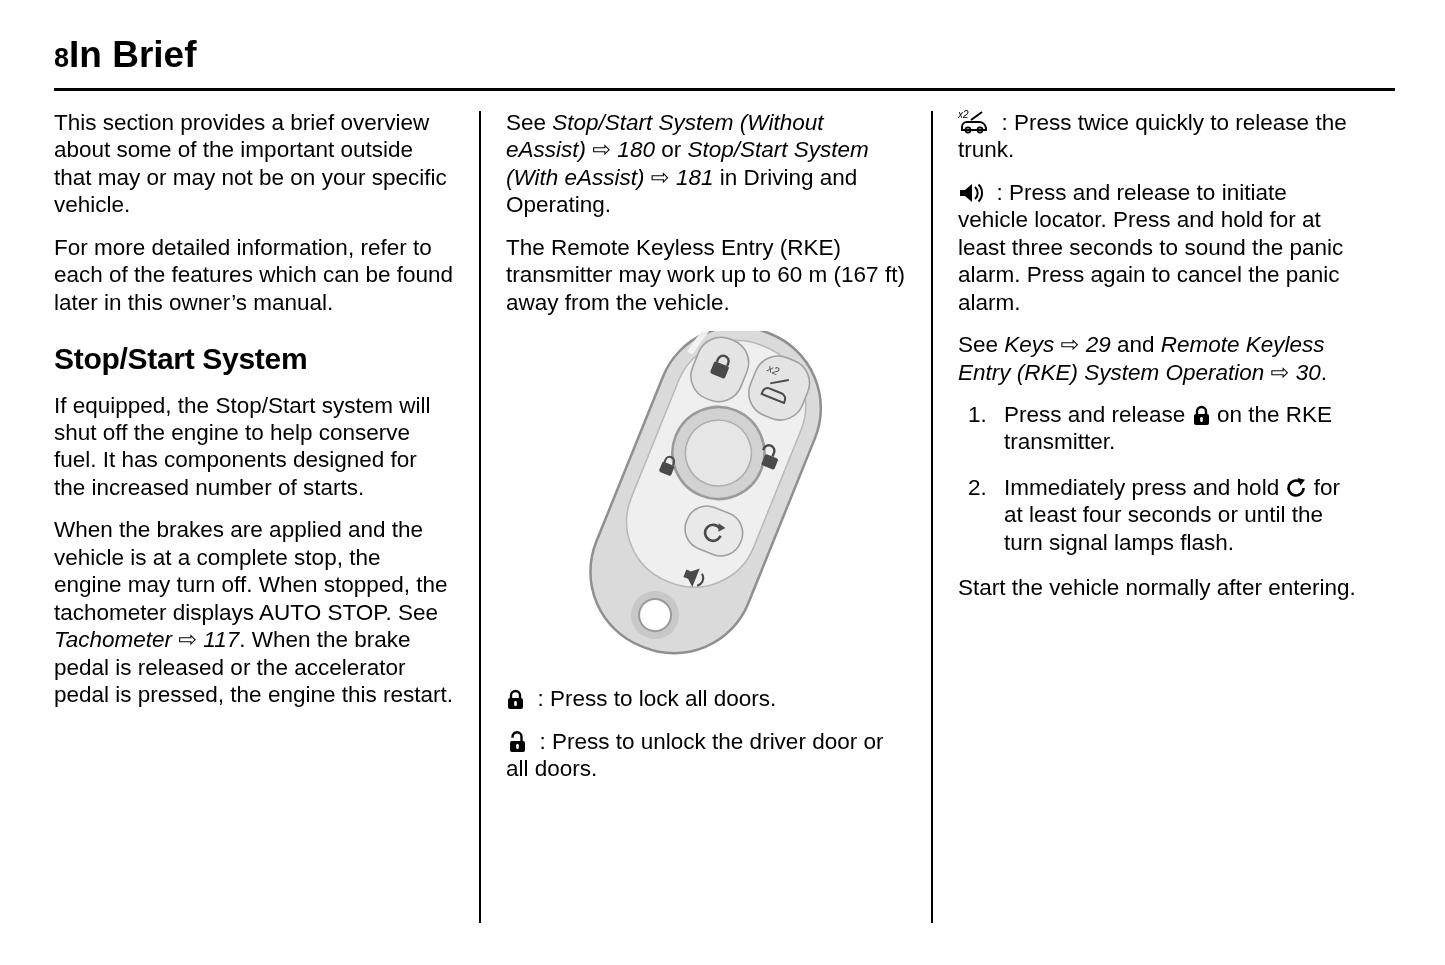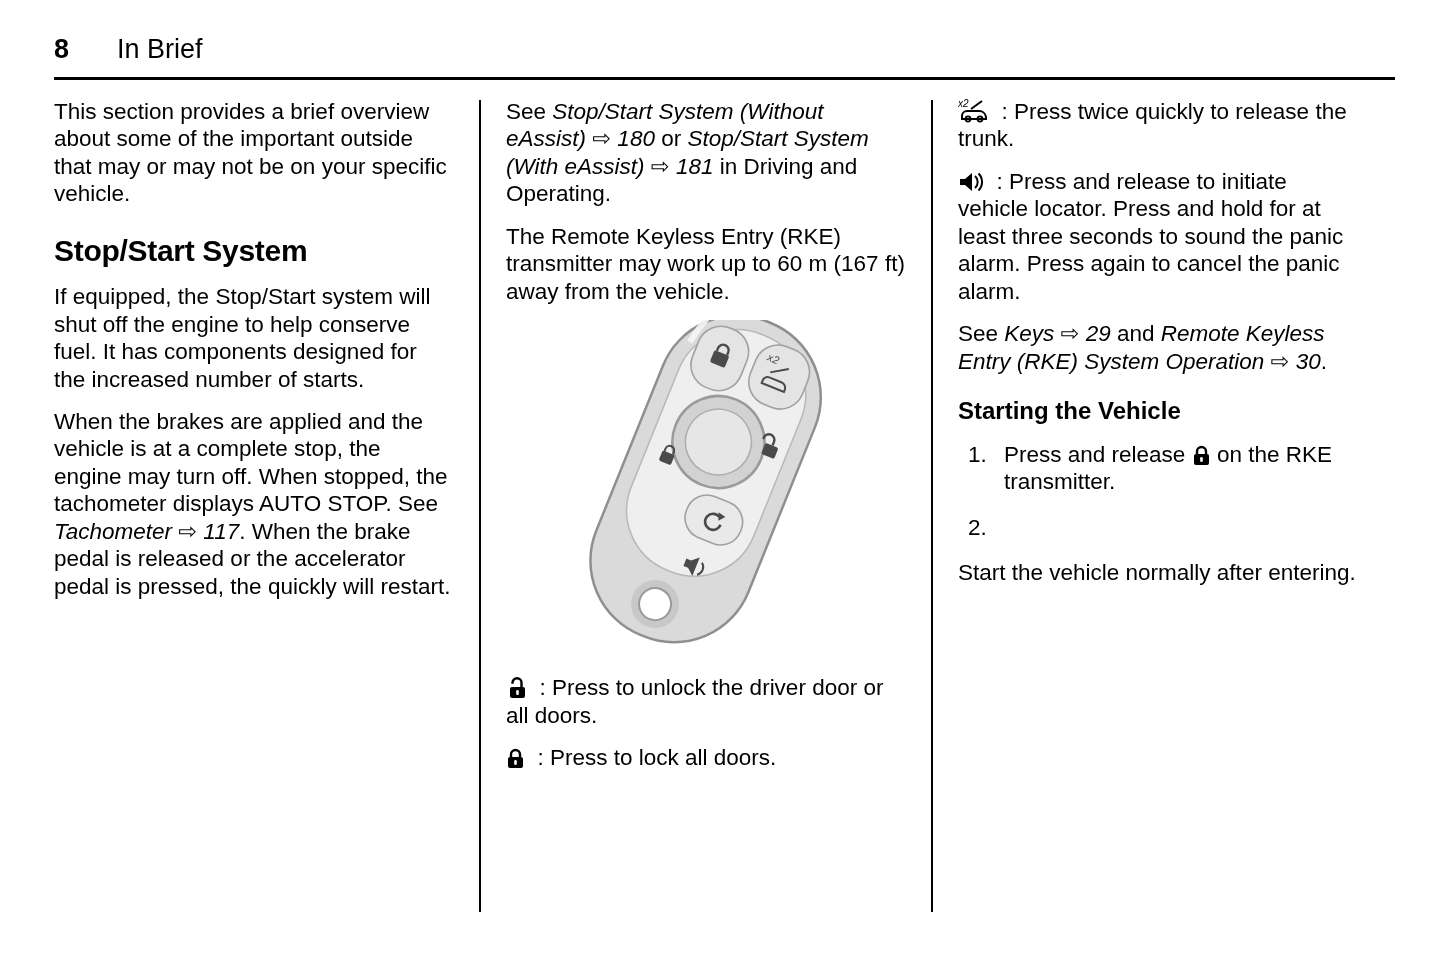--- a/index.html
+++ b/index.html
@@ -13,7 +13,7 @@
 
   .pg-header { display:flex; align-items:baseline; padding-bottom:12px; border-bottom:3px solid #000; }
   .pg-num { font-weight:bold; font-size:27px; }
-  .pg-section { font-weight:normal; font-size:27px; margin-left:48px; }
+  .pg-section { font-weight:bold; font-size:37px; }
 
   .columns { display:flex; margin-top:18px; }
   .col { width:400px; }

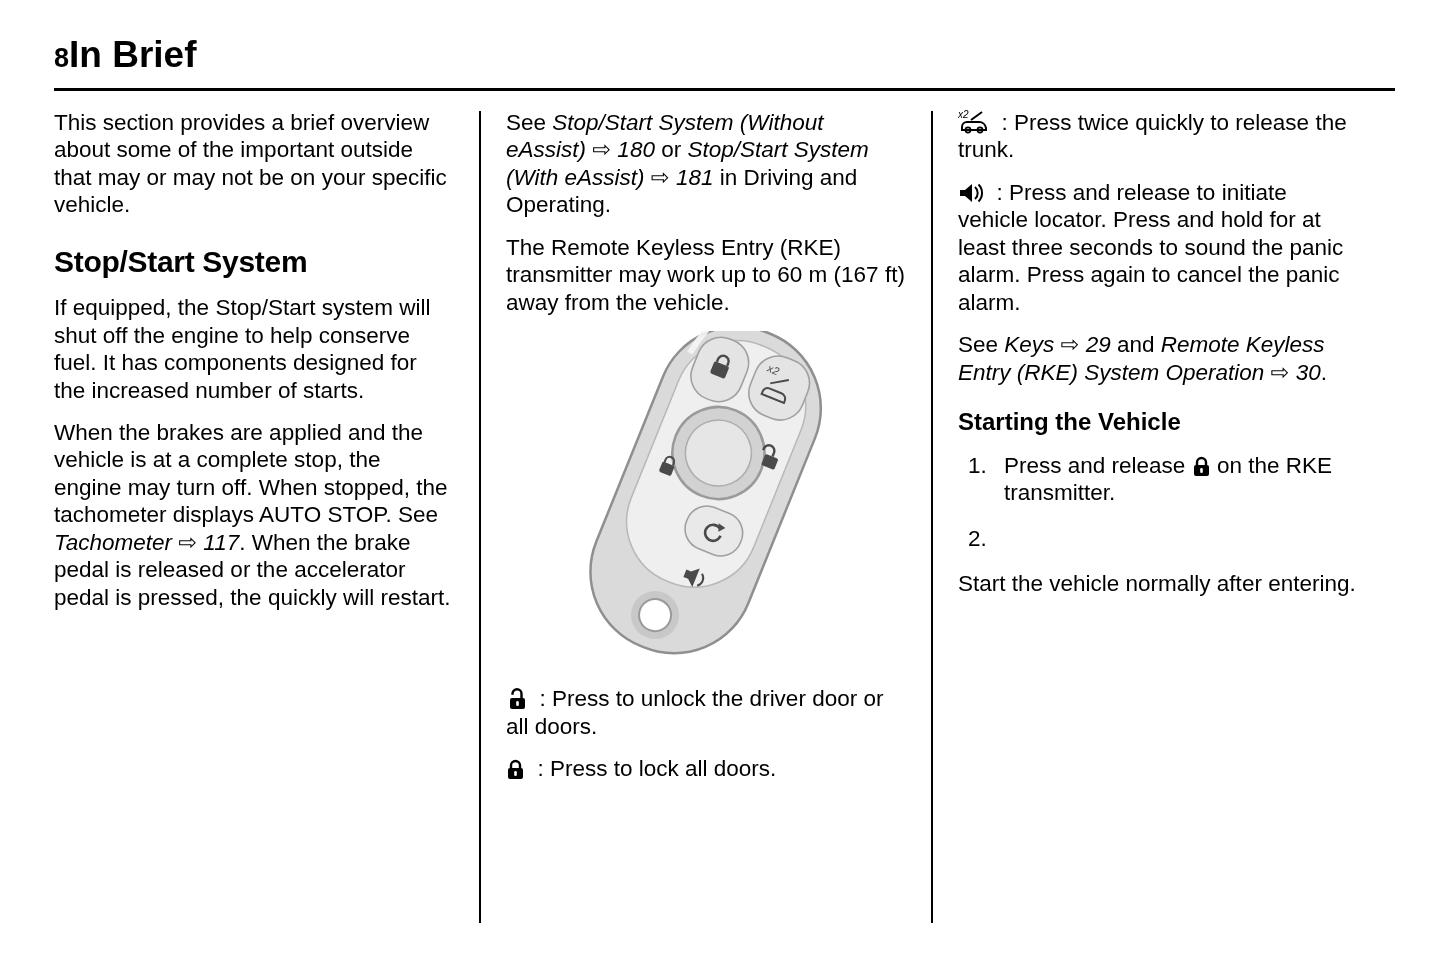--- a/index.html
+++ b/index.html
@@ -50,6 +50,7 @@
 
     <section class="col">
       <p class="body">This section provides a brief overview about some of the important outside that may or may not be on your specific vehicle.</p>
+      <p class="body">For more detailed information, refer to each of the features which can be found later in this owner’s manual.</p>
       <h2 class="doc">Stop/Start System</h2>
       <p class="body">If equipped, the Stop/Start system will shut off the engine to help conserve fuel. It has components designed for the increased number of starts.</p>
       <p class="body"><span>When the brakes are applied and the vehicle is at a complete stop, the engine may turn off. When stopped, the tachometer displays AUTO STOP. See </span><span class="it">Tachometer ⇨&nbsp;117</span><span>. When the brake pedal is released or the accelerator pedal is pressed, the quickly will restart.</span></p>

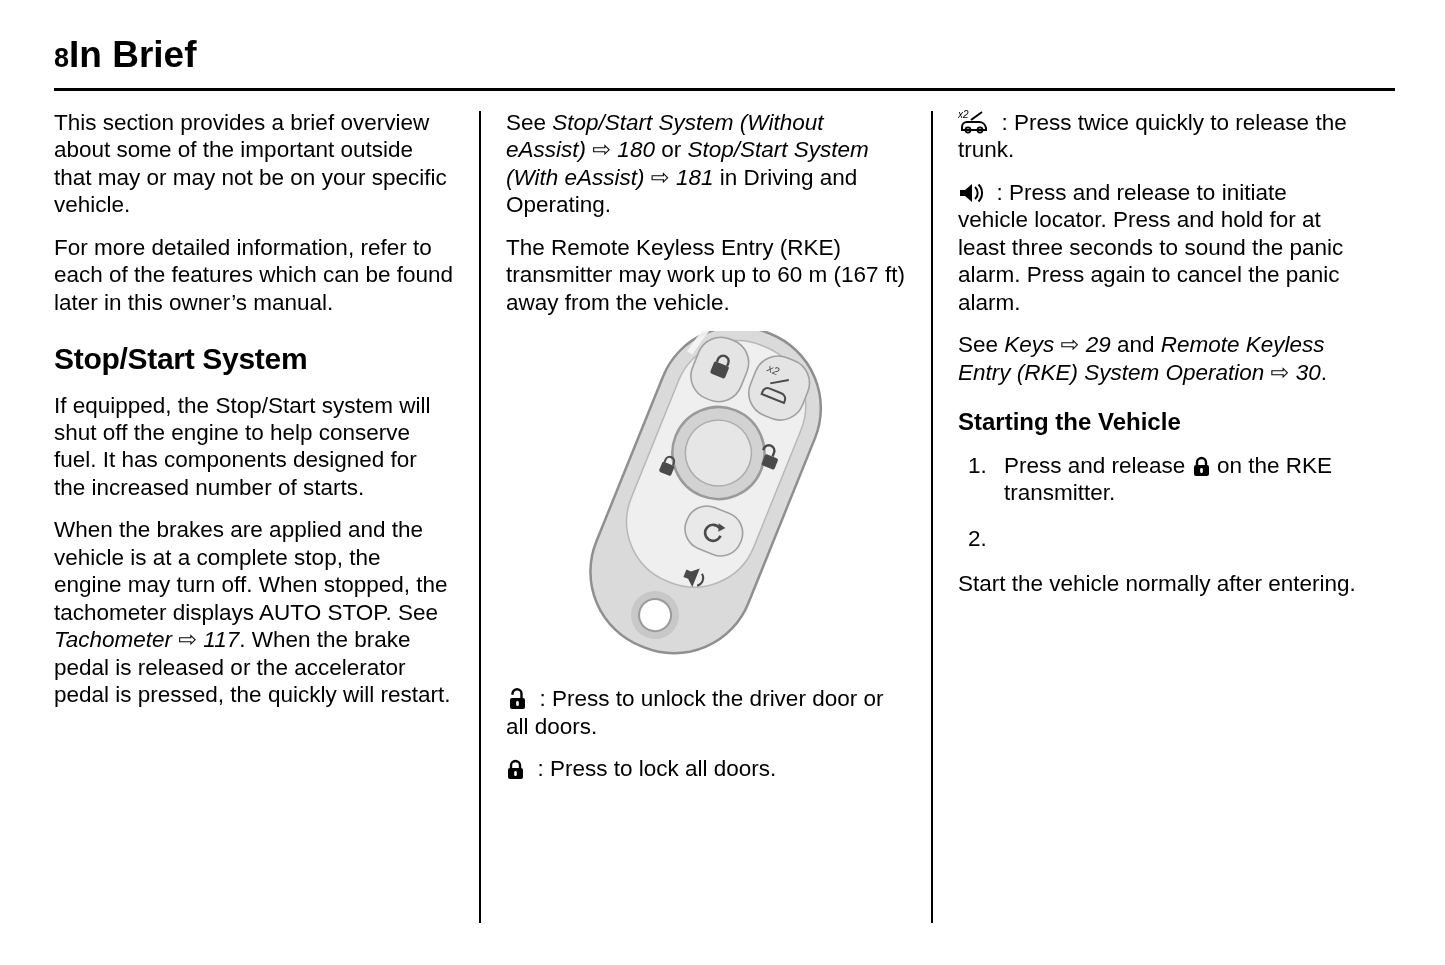--- a/index.html
+++ b/index.html
@@ -151,7 +151,6 @@
 <span>&nbsp;: Press and release to initiate vehicle locator. Press and hold for at least three seconds to sound the panic alarm. Press again to cancel the panic alarm.</span></p>
       <p class="body"><span>See </span><span class="it">Keys ⇨&nbsp;29</span><span> and </span><span class="it">Remote Keyless Entry (RKE) System Operation ⇨&nbsp;30</span><span>.</span></p>
 
-      <h3 class="doc">Starting the Vehicle</h3>
 
       <div class="steps">
         <div class="step">

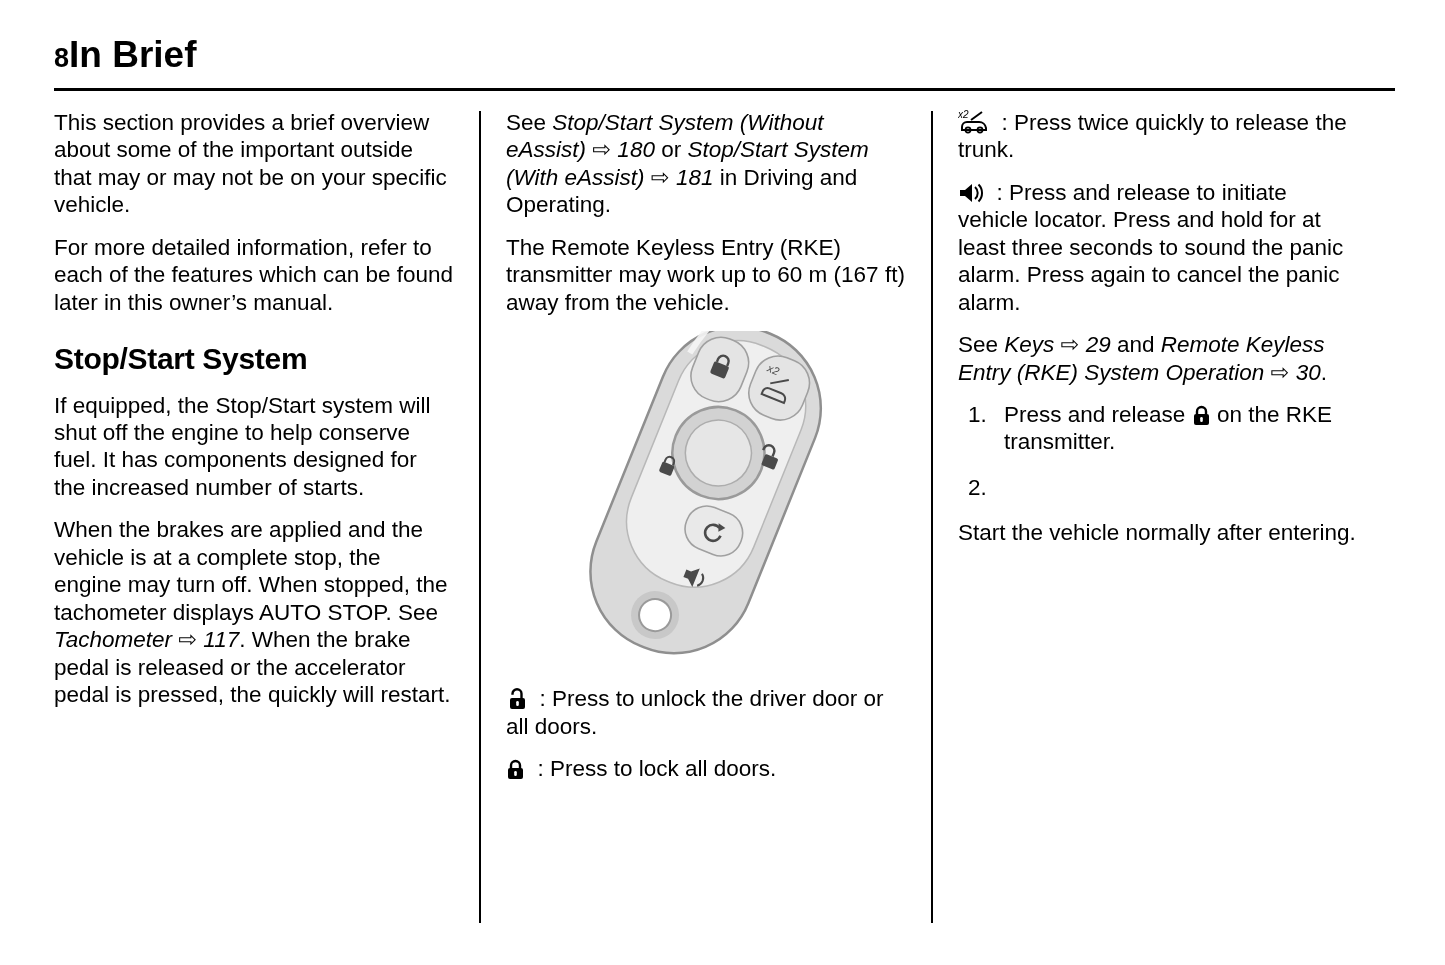--- a/index.html
+++ b/index.html
@@ -165,6 +165,12 @@
         </div>
         <div class="step">
           <span class="step-num">2.</span>
+          <div class="step-body"><span>Immediately press and hold </span>
+  <svg class="inl" width="22" height="22" viewBox="0 0 22 22">
+    <path d="M18.5 11 a7.5 7.5 0 1 1 -3.6 -6.4" fill="none" stroke="#000" stroke-width="2.6"></path>
+    <path d="M12.5 1 l7.5 1.7 -4.6 5.9 z" fill="#000"></path>
+  </svg>
+<span> for at least four seconds or until the turn signal lamps flash.</span></div>
         </div>
       </div>
 

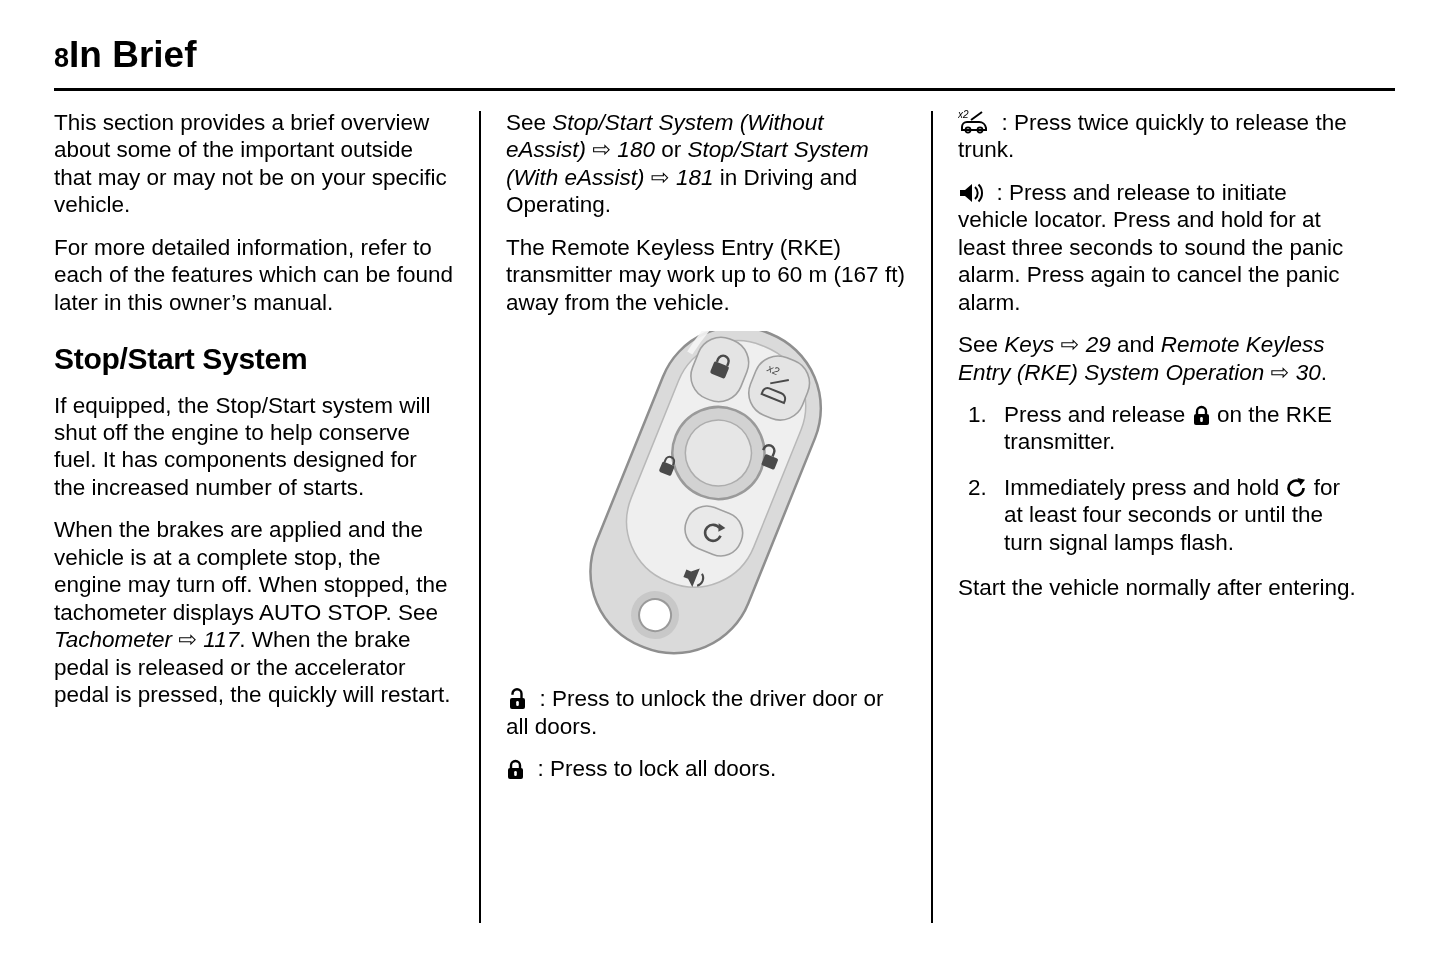--- a/index.html
+++ b/index.html
@@ -53,7 +53,7 @@
       <p class="body">For more detailed information, refer to each of the features which can be found later in this owner’s manual.</p>
       <h2 class="doc">Stop/Start System</h2>
       <p class="body">If equipped, the Stop/Start system will shut off the engine to help conserve fuel. It has components designed for the increased number of starts.</p>
-      <p class="body"><span>When the brakes are applied and the vehicle is at a complete stop, the engine may turn off. When stopped, the tachometer displays AUTO STOP. See </span><span class="it">Tachometer ⇨&nbsp;117</span><span>. When the brake pedal is released or the accelerator pedal is pressed, the quickly will restart.</span></p>
+      <p class="body"><span>When the brakes are applied and the vehicle is at a complete stop, the engine may turn off. When stopped, the tachometer displays AUTO STOP. See </span><span class="it">Tachometer ⇨&nbsp;117</span><span>. When the brake pedal is released or the accelerator pedal is pressed, the engine this restart.</span></p>
     </section>
 
     <div class="vrule"></div>

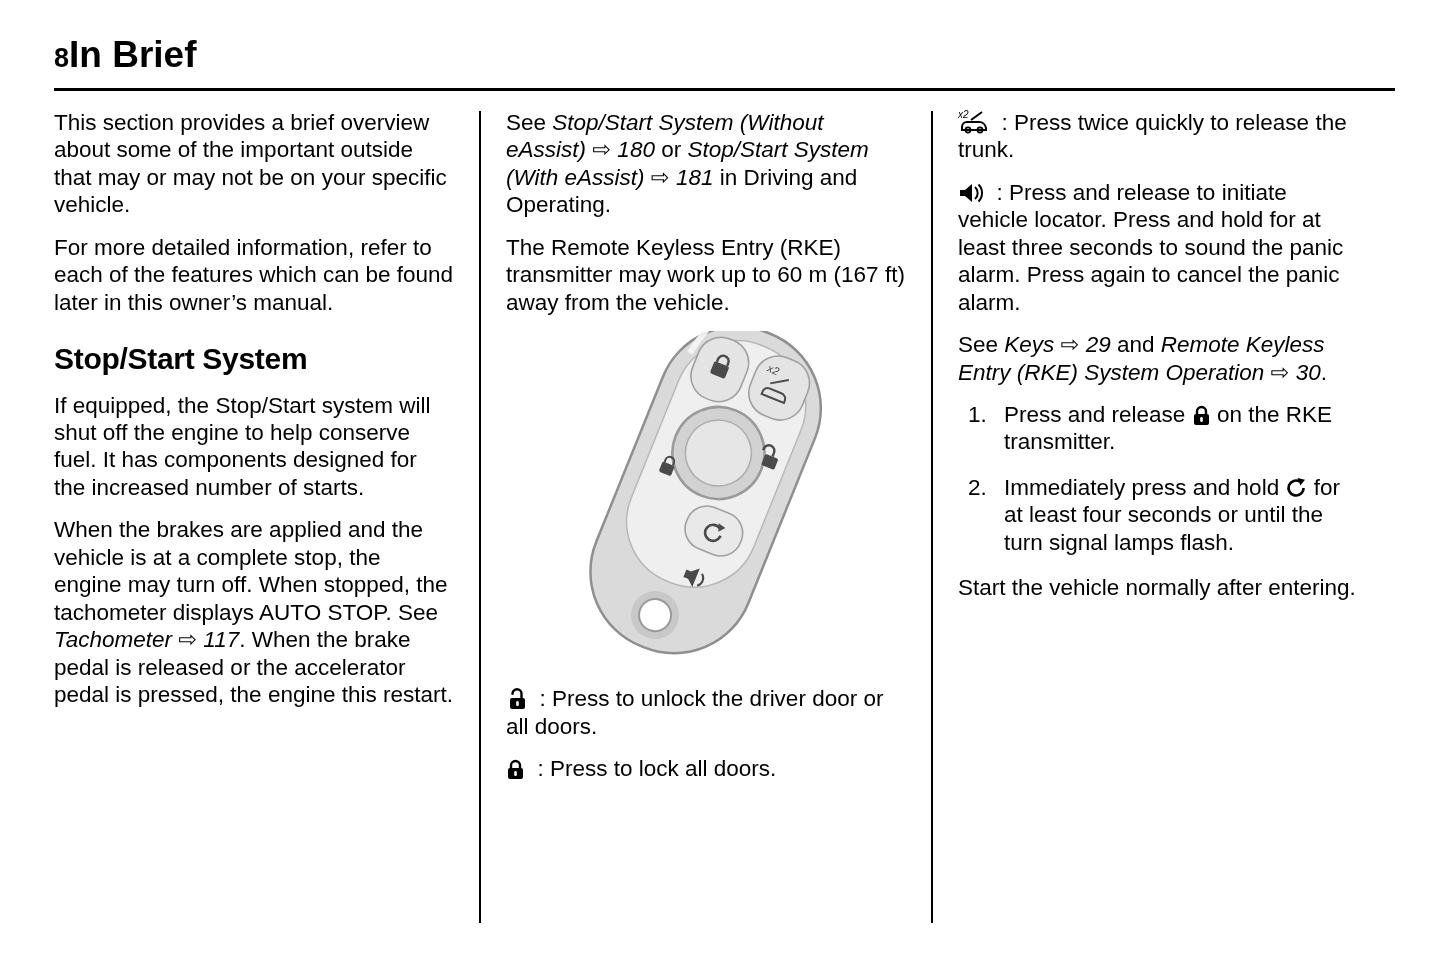--- a/index.html
+++ b/index.html
@@ -115,19 +115,19 @@
       </figure>
 
       <p class="body">
+  <svg class="inl" width="19" height="22" viewBox="0 0 19 22">
+    <path d="M5 10 V7.5 a4.5 4.5 0 0 1 9 0 V10" fill="none" stroke="#000" stroke-width="2.4"></path>
+    <rect x="2" y="10" width="15" height="11" rx="2" fill="#000"></rect>
+    <rect x="8.2" y="13" width="2.6" height="5" rx="1.3" fill="#fff"></rect>
+  </svg>
+<span>&nbsp;: Press to lock all doors.</span></p>
+      <p class="body">
   <svg class="inl" width="21" height="22" viewBox="0 0 21 22">
     <path d="M6.5 6.8 V5.8 a4.5 4.5 0 0 1 9 0 V10" fill="none" stroke="#000" stroke-width="2.4"></path>
     <rect x="4" y="10" width="15" height="11" rx="2" fill="#000"></rect>
     <rect x="10.2" y="13" width="2.6" height="5" rx="1.3" fill="#fff"></rect>
   </svg>
 <span>&nbsp;: Press to unlock the driver door or all doors.</span></p>
-      <p class="body">
-  <svg class="inl" width="19" height="22" viewBox="0 0 19 22">
-    <path d="M5 10 V7.5 a4.5 4.5 0 0 1 9 0 V10" fill="none" stroke="#000" stroke-width="2.4"></path>
-    <rect x="2" y="10" width="15" height="11" rx="2" fill="#000"></rect>
-    <rect x="8.2" y="13" width="2.6" height="5" rx="1.3" fill="#fff"></rect>
-  </svg>
-<span>&nbsp;: Press to lock all doors.</span></p>
     </section>
 
     <div class="vrule"></div>

